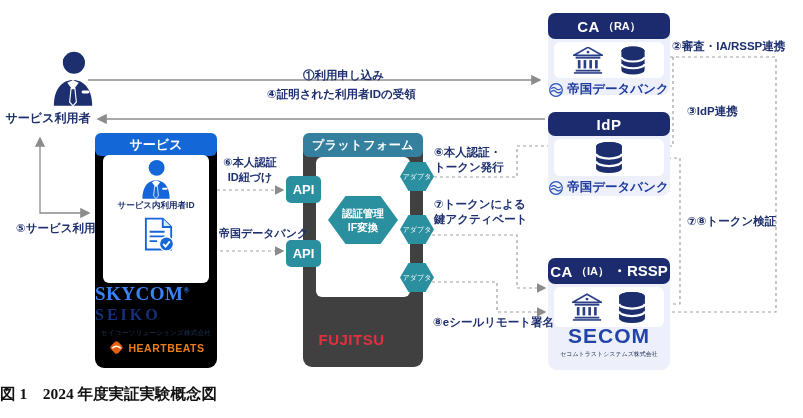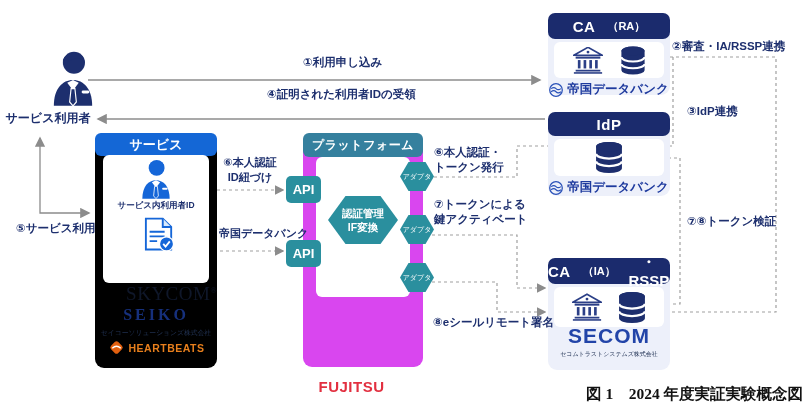--- a/index.html
+++ b/index.html
@@ -20,7 +20,7 @@
   
   .org{position:absolute;background:#edf0fa;border-radius:9px;z-index:2;}
   .org-header{position:absolute;left:0;top:0;width:100%;background:#1b2b6d;border-radius:7px;color:#fff;
-    font-weight:bold;text-align:center;display:flex;align-items:center;justify-content:center;gap:12px;}
+    font-weight:bold;text-align:center;display:flex;align-items:center;justify-content:center;gap:3px;}
   .hdr-main{font-size:15px;letter-spacing:.5px;}
   .hdr-sub{font-size:11px;}
   .hdr-tail{font-size:15px;}

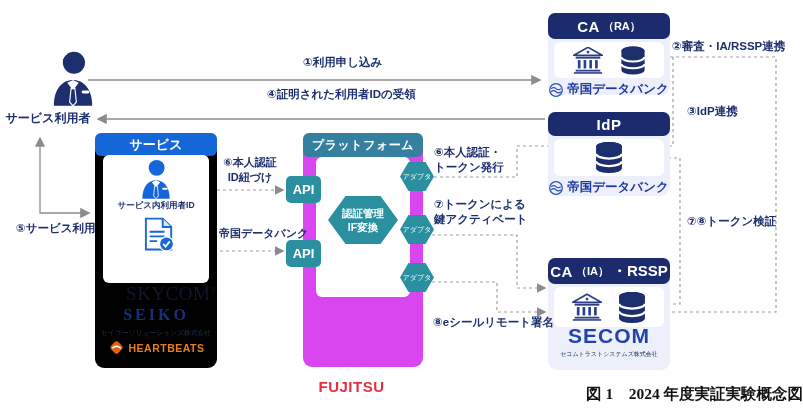--- a/index.html
+++ b/index.html
@@ -241,7 +241,7 @@
     <div class="abs secom-co" style="left:0;top:92px;width:122px;">セコムトラストシステムズ株式会社</div>
   </div>
 
-  <div class="flow" style="left:303px;top:55px;">①利用申し込み</div>
+  <div class="flow" style="left:303px;top:68px;font-family:Liberation Serif, serif;">①利用申し込み</div>
   <div class="flow" style="left:267px;top:87px;">④証明された利用者IDの受領</div>
   <div class="flow" style="left:16px;top:221px;">⑤サービス利用</div>
   <div class="flow center" style="left:212px;top:155px;width:76px;font-size:11px;">

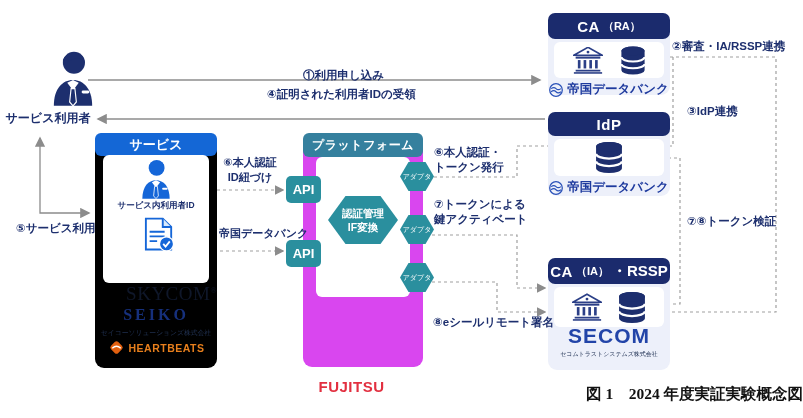--- a/index.html
+++ b/index.html
@@ -41,7 +41,7 @@
   .hb-text{color:#e87f1c;font-weight:bold;font-size:10.5px;letter-spacing:.5px;}
 
   
-  .platform-box{position:absolute;left:303px;top:133px;width:120px;height:234px;background:#d946ef;border-radius:9px;z-index:2;}
+  .platform-box{position:absolute;left:303px;top:133px;width:120px;height:234px;background:#404040;border-radius:9px;z-index:2;}
   .platform-header{position:absolute;left:0;top:0;width:100%;height:24px;background:#35809e;border-radius:6px;color:#fff;
     font-weight:bold;font-size:12px;display:flex;align-items:center;justify-content:center;letter-spacing:.5px;}
   .fujitsu{color:#e23040;font-weight:bold;font-size:15px;letter-spacing:.5px;text-align:center;}

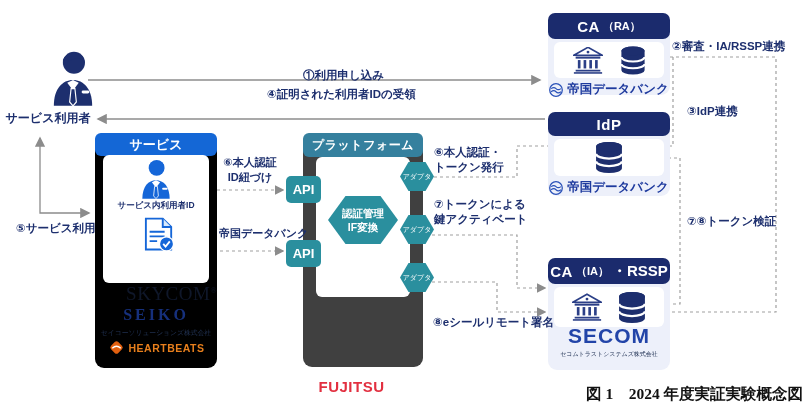--- a/index.html
+++ b/index.html
@@ -33,7 +33,7 @@
   .service-header{position:absolute;left:0;top:0;width:100%;height:23px;background:#1467d6;border-radius:6px;color:#fff;
     font-weight:bold;font-size:13px;display:flex;align-items:center;justify-content:center;}
   .small-cap{color:#1d2f6e;font-size:8.5px;font-weight:bold;text-align:center;line-height:11px;white-space:nowrap;}
-  .skycom{color:#0f172a;font-family:"Liberation Serif","DejaVu Serif",serif;font-weight:normal;font-size:19px;text-align:right;letter-spacing:.5px;}
+  .skycom{color:#3b82f6;font-family:"Liberation Serif","DejaVu Serif",serif;font-weight:bold;font-size:19px;text-align:left;letter-spacing:.5px;}
   .skycom sup{font-size:8px;}
   .seiko{color:#16307c;font-family:"Liberation Serif","DejaVu Serif",serif;font-weight:bold;font-size:16px;text-align:center;letter-spacing:3px;}
   .seiko-co{color:#223355;font-size:6.8px;text-align:center;white-space:nowrap;}

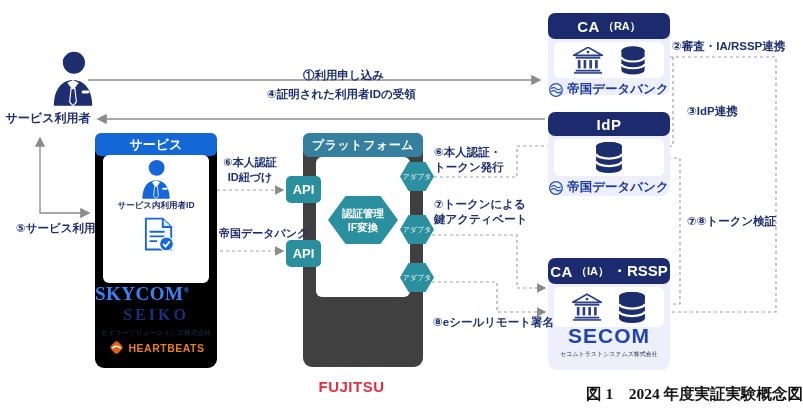--- a/index.html
+++ b/index.html
@@ -35,7 +35,7 @@
   .small-cap{color:#1d2f6e;font-size:8.5px;font-weight:bold;text-align:center;line-height:11px;white-space:nowrap;}
   .skycom{color:#3b82f6;font-family:"Liberation Serif","DejaVu Serif",serif;font-weight:bold;font-size:19px;text-align:left;letter-spacing:.5px;}
   .skycom sup{font-size:8px;}
-  .seiko{color:#16307c;font-family:"Liberation Serif","DejaVu Serif",serif;font-weight:bold;font-size:16px;text-align:center;letter-spacing:3px;}
+  .seiko{color:#16307c;font-family:"Liberation Serif","DejaVu Serif",serif;font-weight:bold;font-size:16px;text-align:left;letter-spacing:3px;}
   .seiko-co{color:#223355;font-size:6.8px;text-align:center;white-space:nowrap;}
   .hb{display:flex;align-items:center;justify-content:center;gap:4px;}
   .hb-text{color:#e87f1c;font-weight:bold;font-size:10.5px;letter-spacing:.5px;}

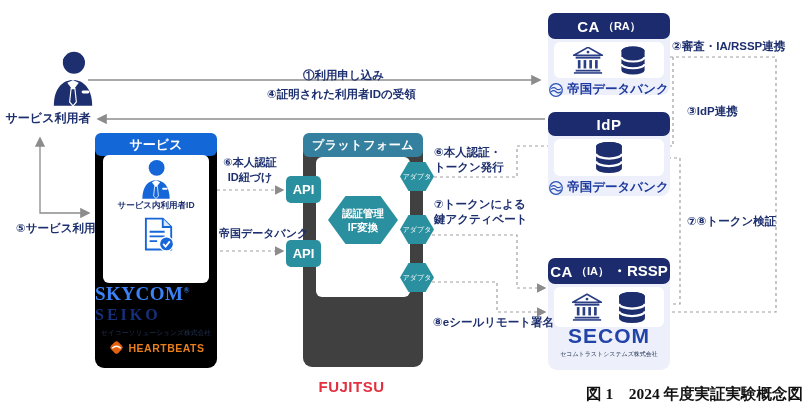--- a/index.html
+++ b/index.html
@@ -183,7 +183,7 @@
   <div class="hexagon adapter" style="left:400px;top:162px;width:34px;height:29px;">アダプタ</div>
   <div class="hexagon adapter" style="left:400px;top:215px;width:34px;height:29px;">アダプタ</div>
   <div class="hexagon adapter" style="left:400px;top:263px;width:34px;height:29px;">アダプタ</div>
-  <div class="abs z2 fujitsu" style="left:303px;top:331px;width:97px;margin-top:47px;">FUJITSU</div>
+  <div class="abs z2 fujitsu" style="left:303px;top:331px;width:97px;">FUJITSU</div>
 
   <div class="org" style="left:548px;top:13px;width:122px;height:82px;">
     <div class="org-header" style="height:26px;">

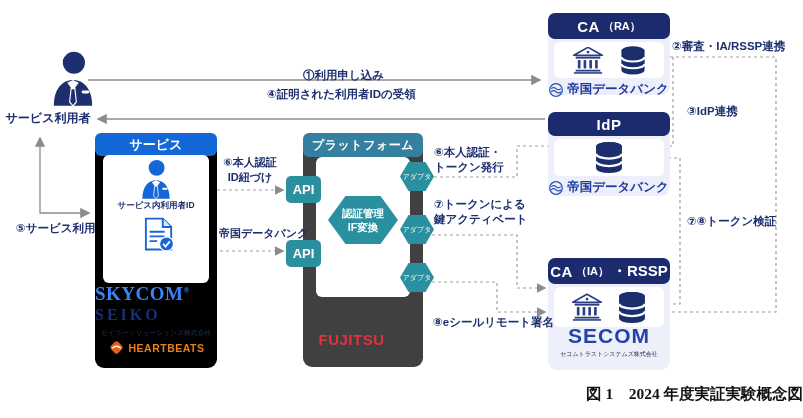--- a/index.html
+++ b/index.html
@@ -55,7 +55,7 @@
   .secom{color:#2244a8;font-weight:bold;font-size:21px;letter-spacing:1px;text-align:center;font-family:"Liberation Sans",sans-serif;}
   .secom-co{color:#223355;font-size:6px;text-align:center;white-space:nowrap;}
 
-  .caption{position:absolute;left:0;top:384px;width:803px;text-align:right;color:#111;
+  .caption{position:absolute;left:0;top:384px;width:803px;text-align:left;color:#111;
     font-family:"Liberation Serif","DejaVu Serif",serif;font-weight:bold;font-size:15.5px;z-index:3;}
 </style>
 </head>

